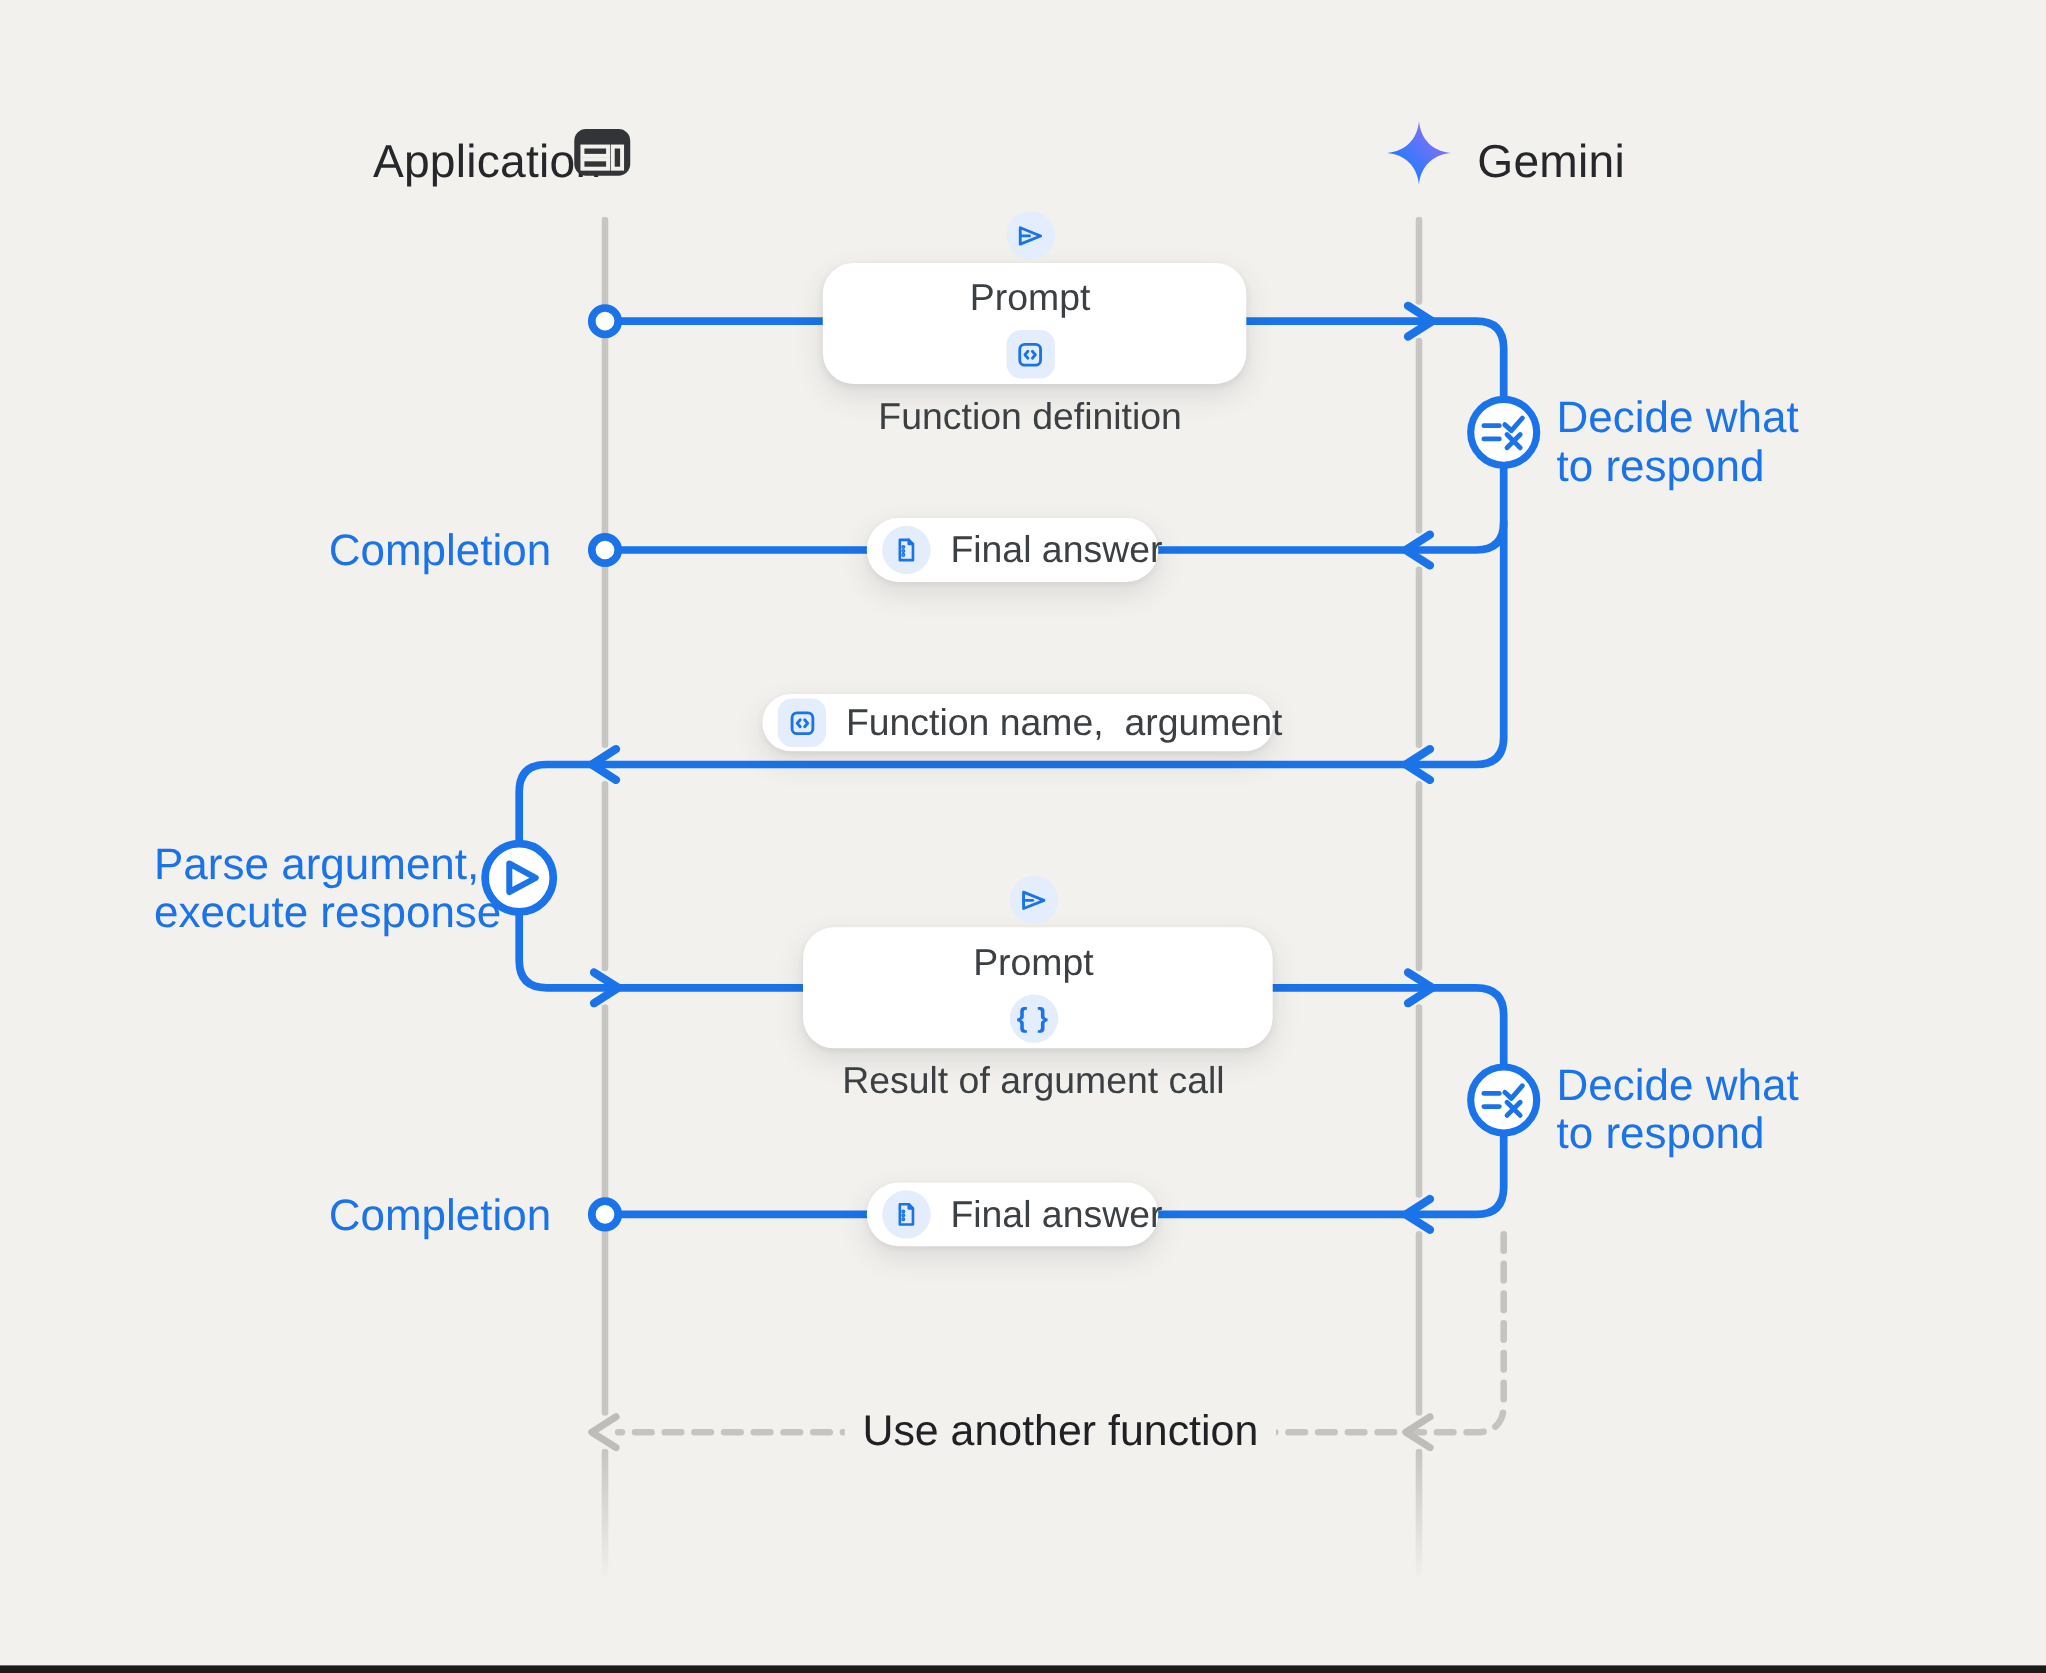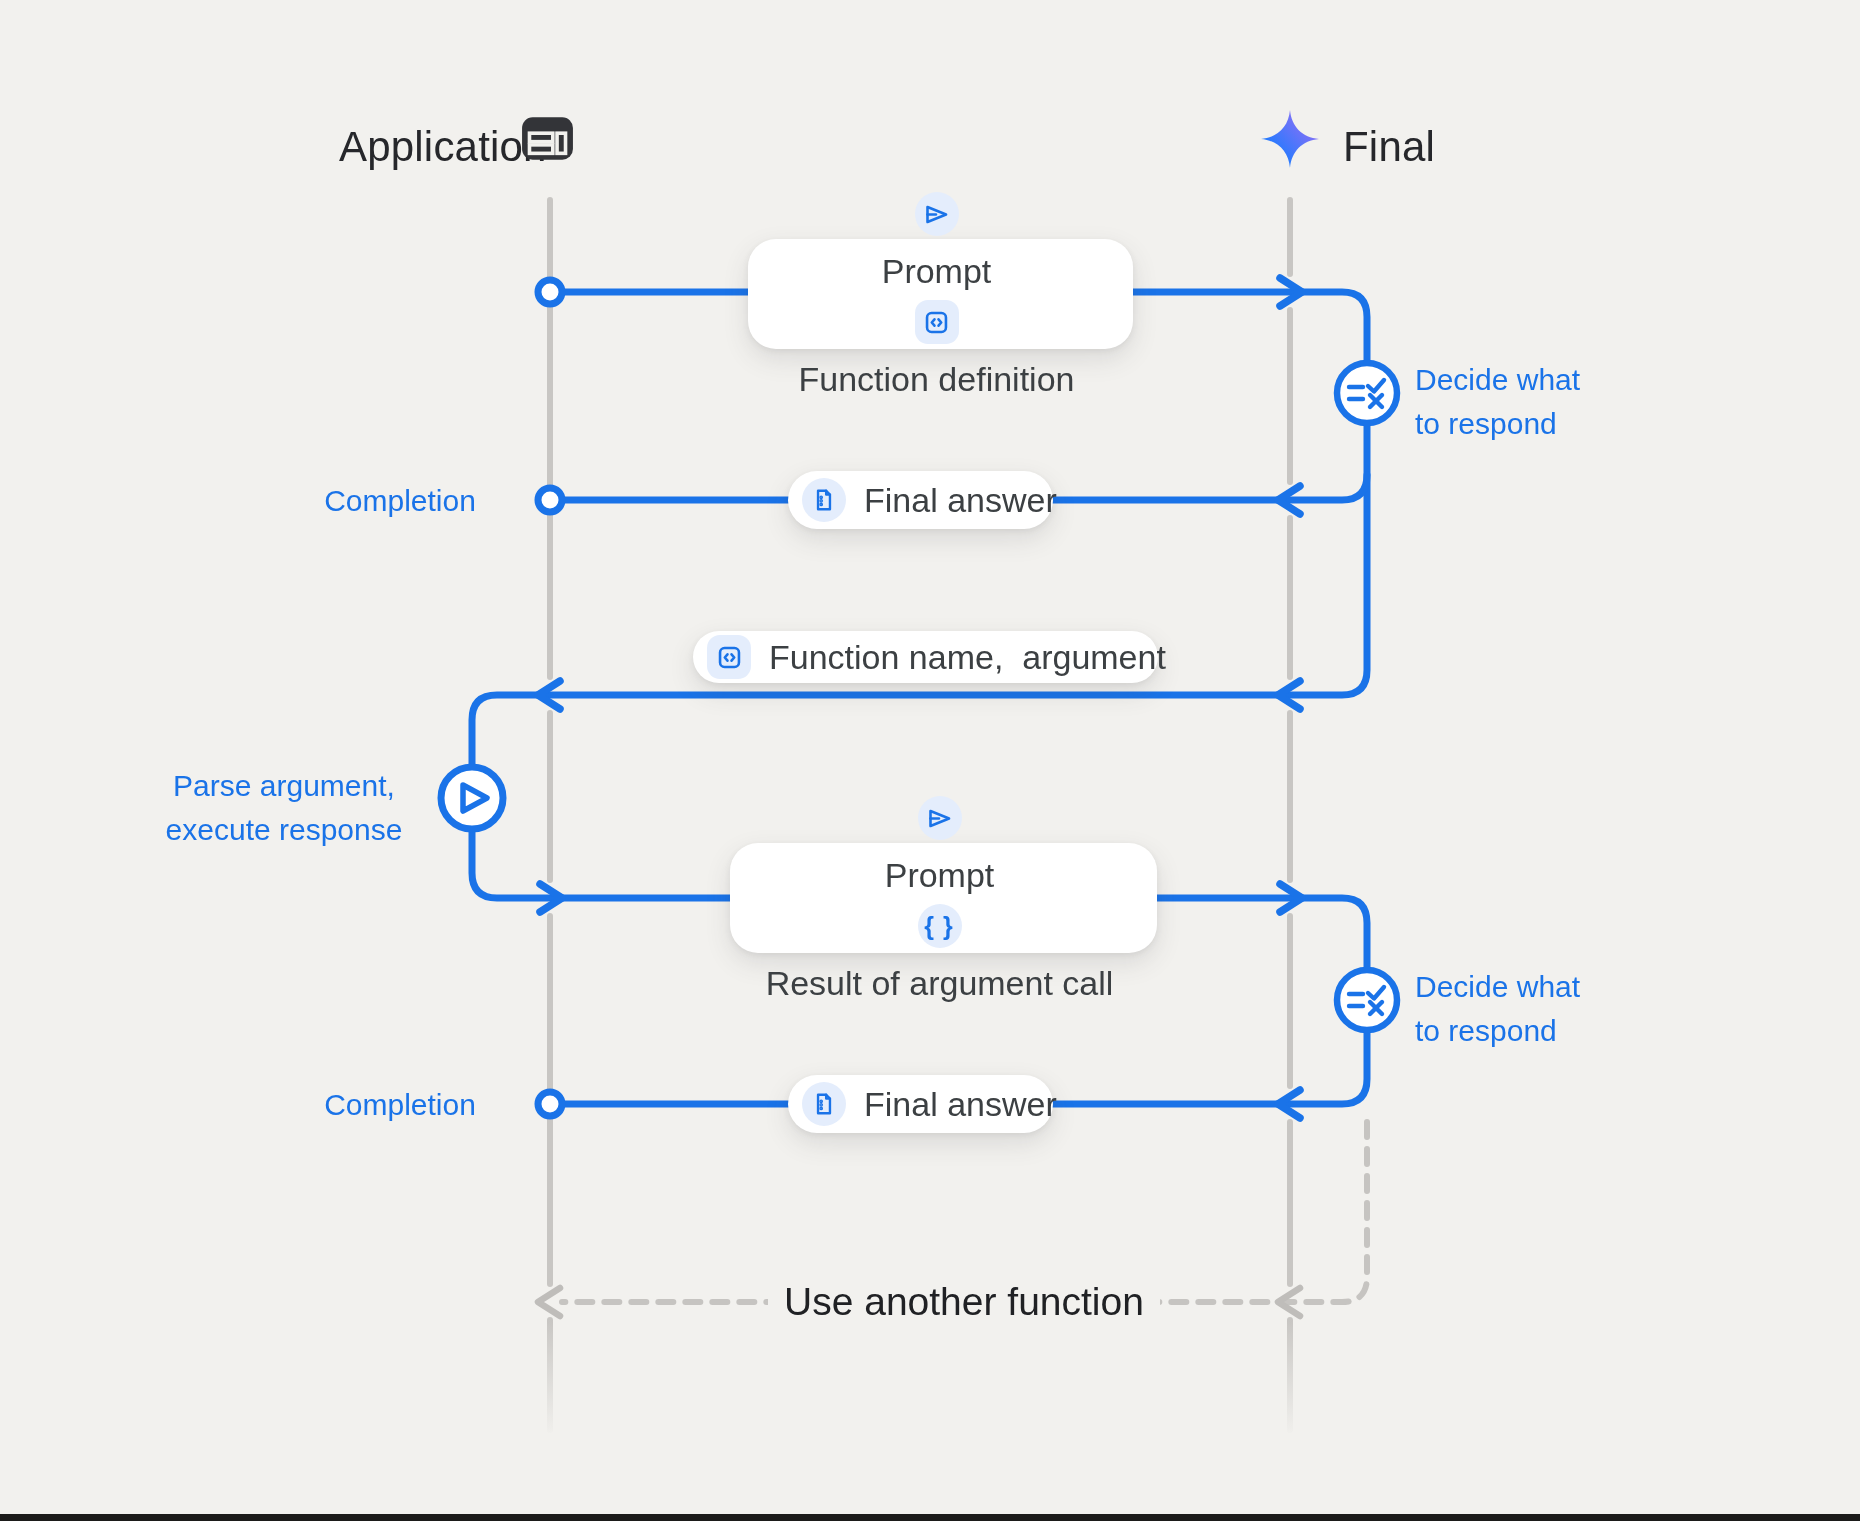--- a/index.html
+++ b/index.html
@@ -149,7 +149,7 @@
     <path d="M12 0 C12.6 6.9 17.1 11.4 24 12 C17.1 12.6 12.6 17.1 12 24
              C11.4 17.1 6.9 12.6 0 12 C6.9 11.4 11.4 6.9 12 0 Z" fill="url(#sparkGrad)"></path>
   </svg>
-  <div class="actor-label" style="left:1343px;top:123px;">Final</div>
+  <div class="actor-label" style="left:1343px;top:123px;">Gemini</div>
 
   <div class="msg-box tall" style="left:748px;top:239px;width:345px;height:110px;">
     <div class="msg-row">

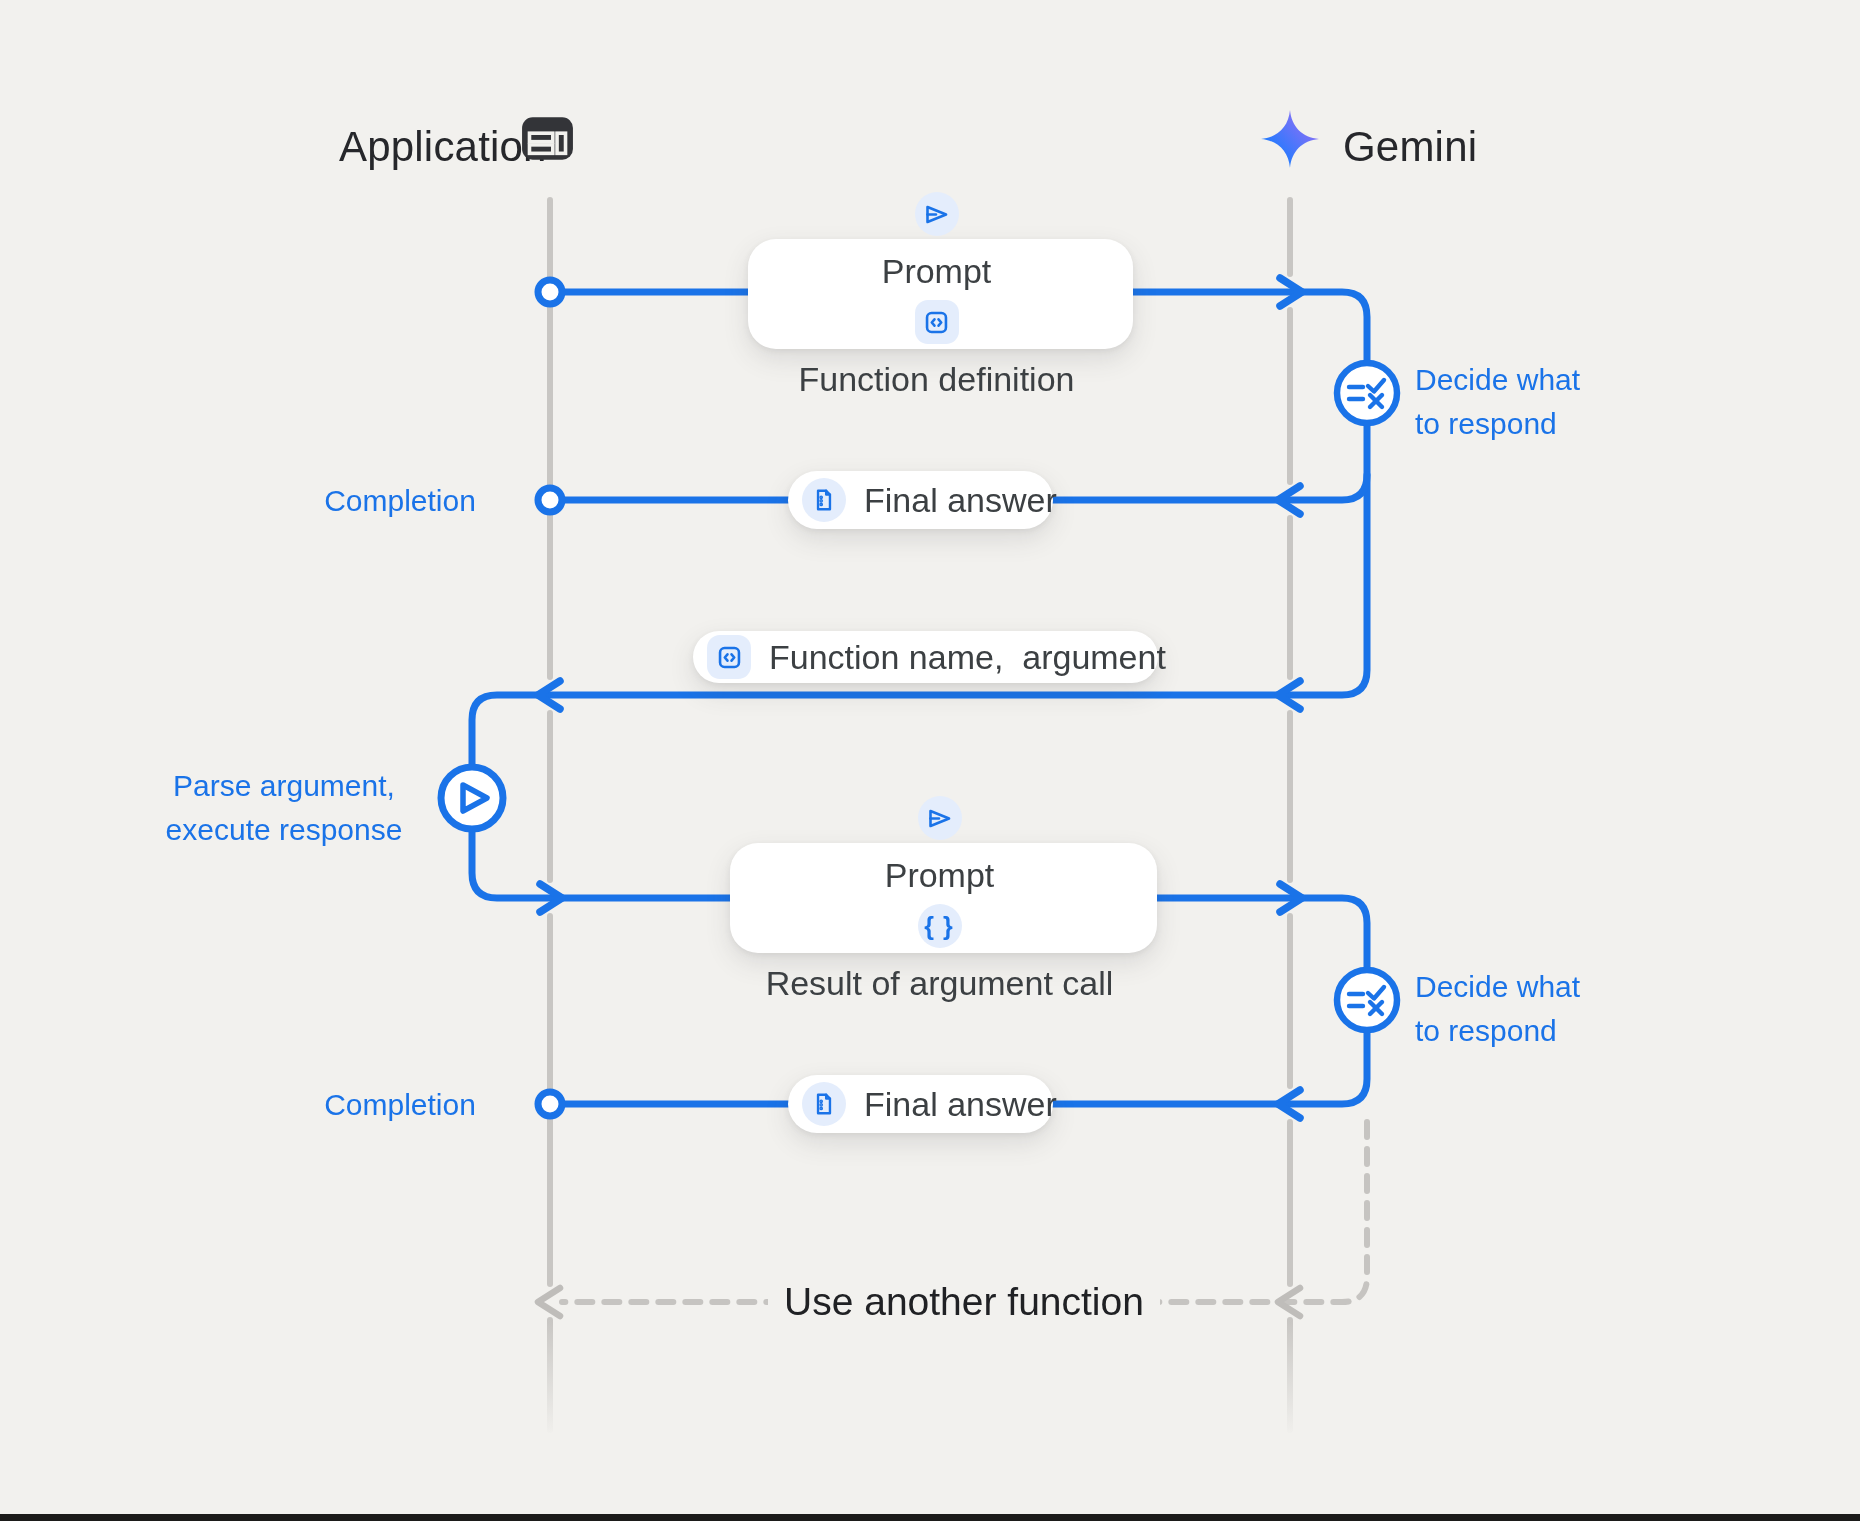--- a/index.html
+++ b/index.html
@@ -34,7 +34,7 @@
   .braces{font-size:25px;font-weight:700;color:#1a73e8;line-height:1;letter-spacing:2px;}
   
   .blue-note{
-    position:absolute;color:#1a73e8;font-size:30px;font-weight:500;z-index:3;
+    position:absolute;color:#1a73e8;font-size:40px;font-weight:500;z-index:3;
     line-height:44px;white-space:nowrap;
   }
   .right-align{text-align:center;}

